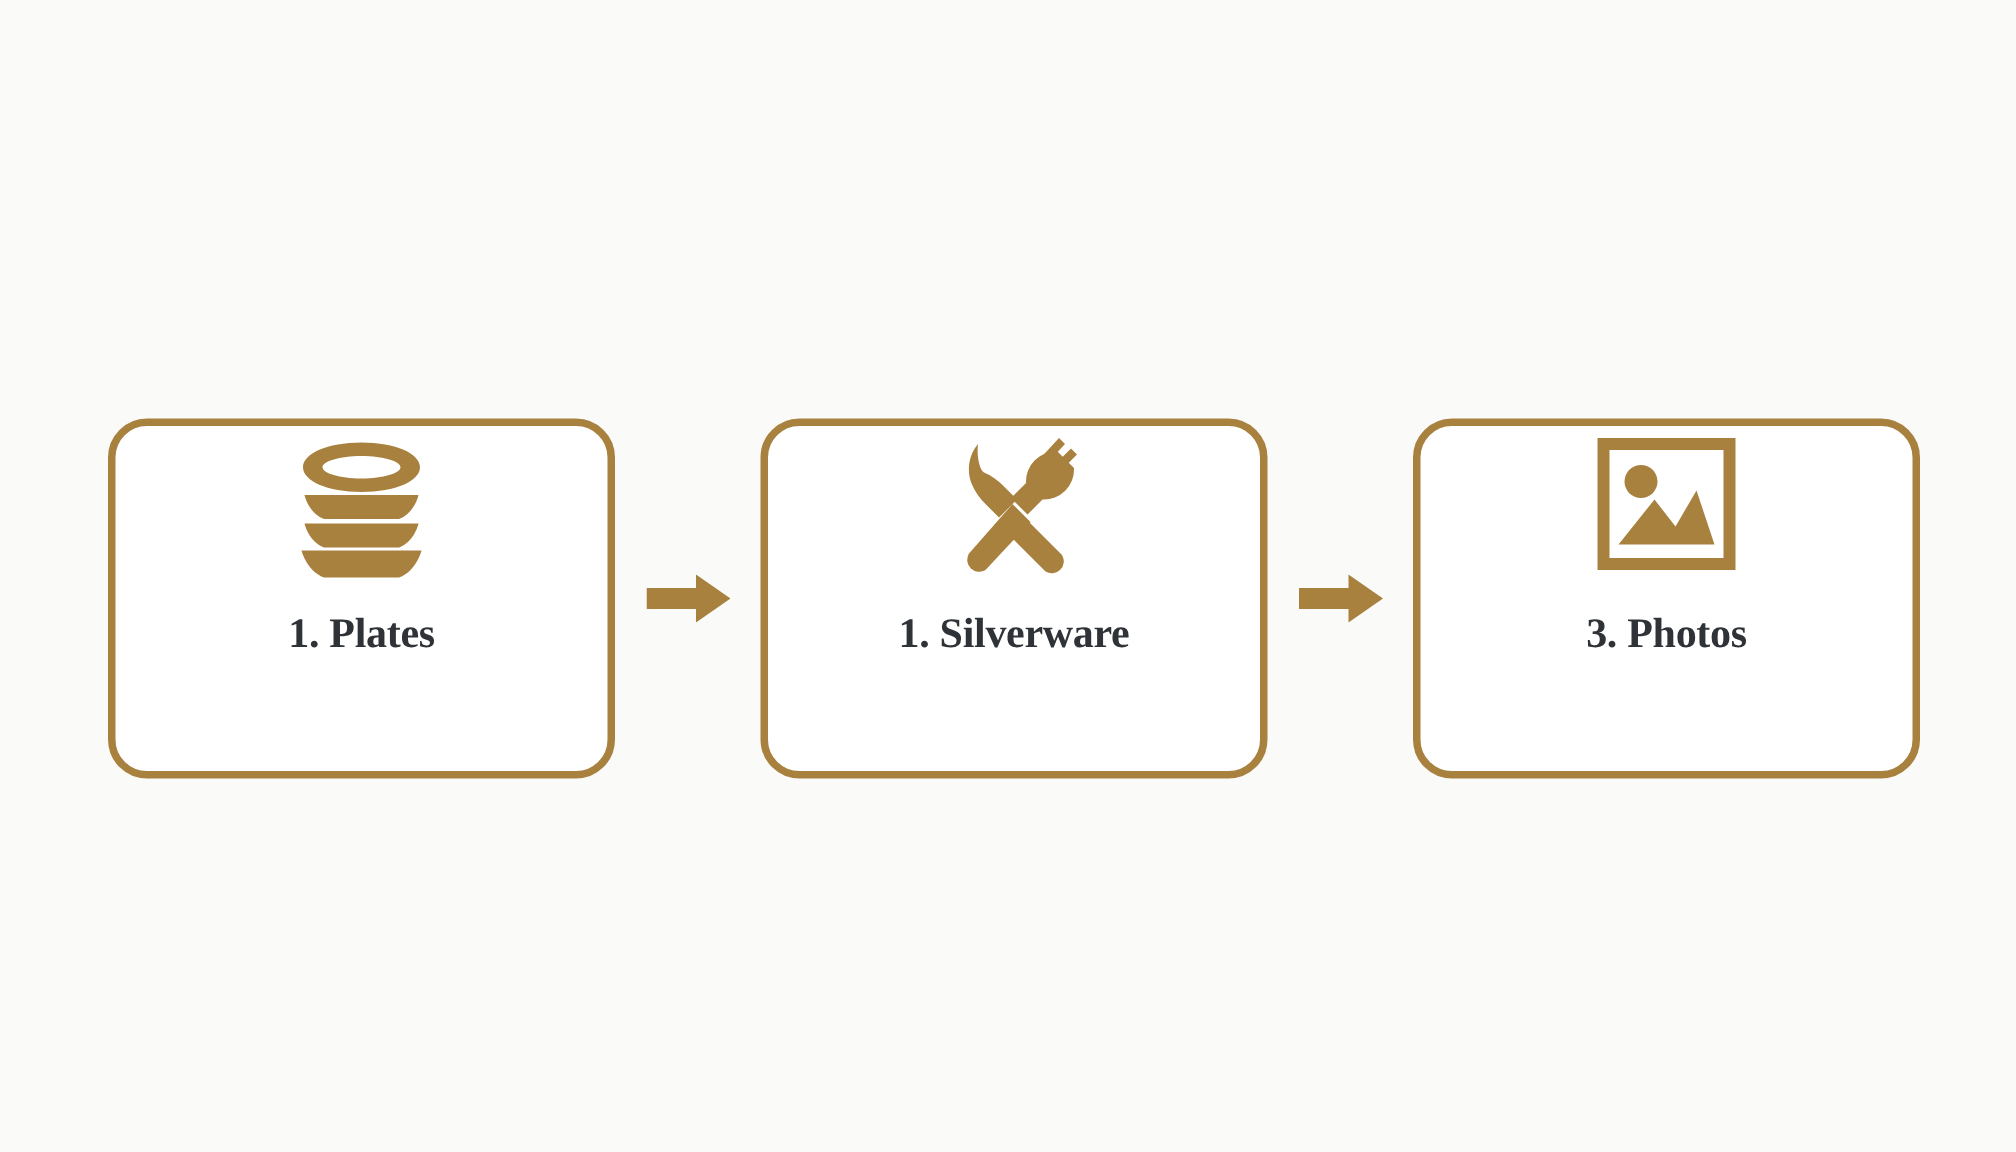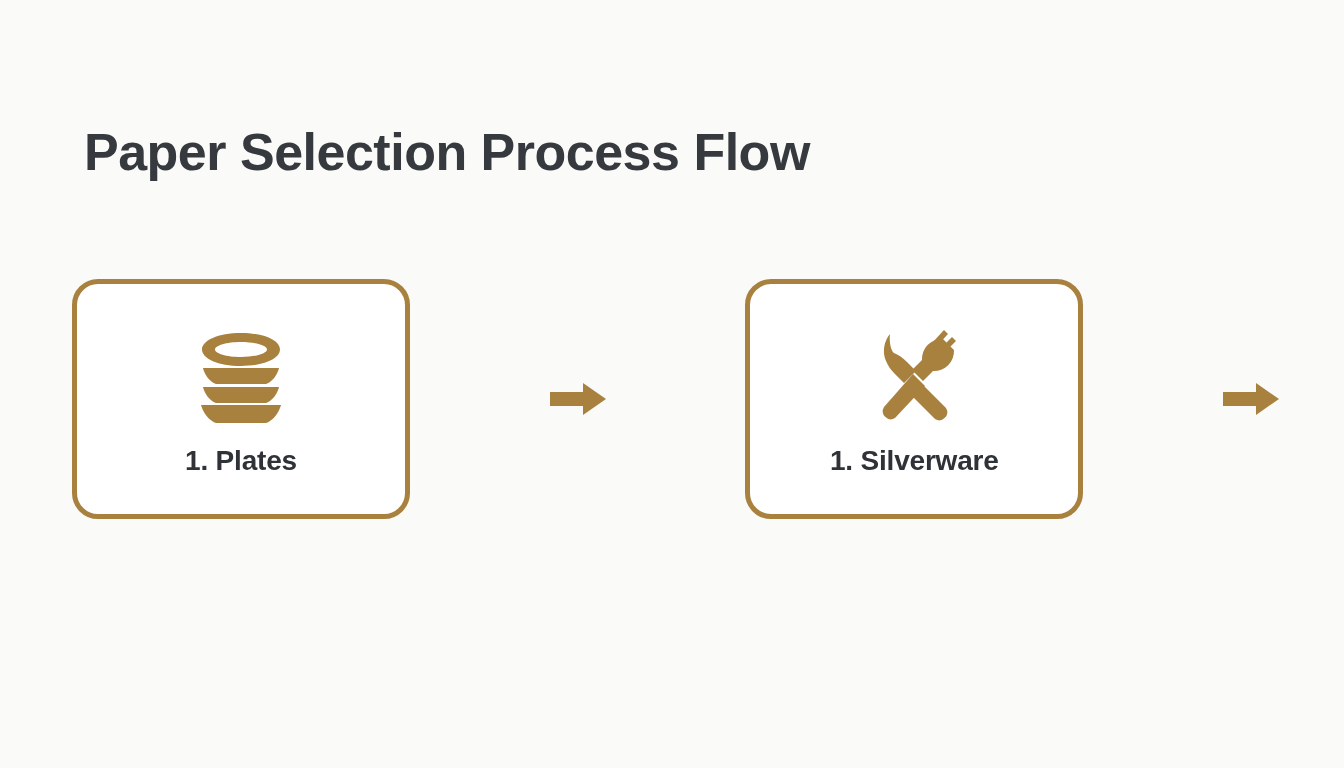--- a/index.html
+++ b/index.html
@@ -102,7 +102,6 @@
 
 <div class="slide">
 
-  <h1 class="page-title">Paper Selection Process Flow</h1>
 
   <div class="flow-row">
 

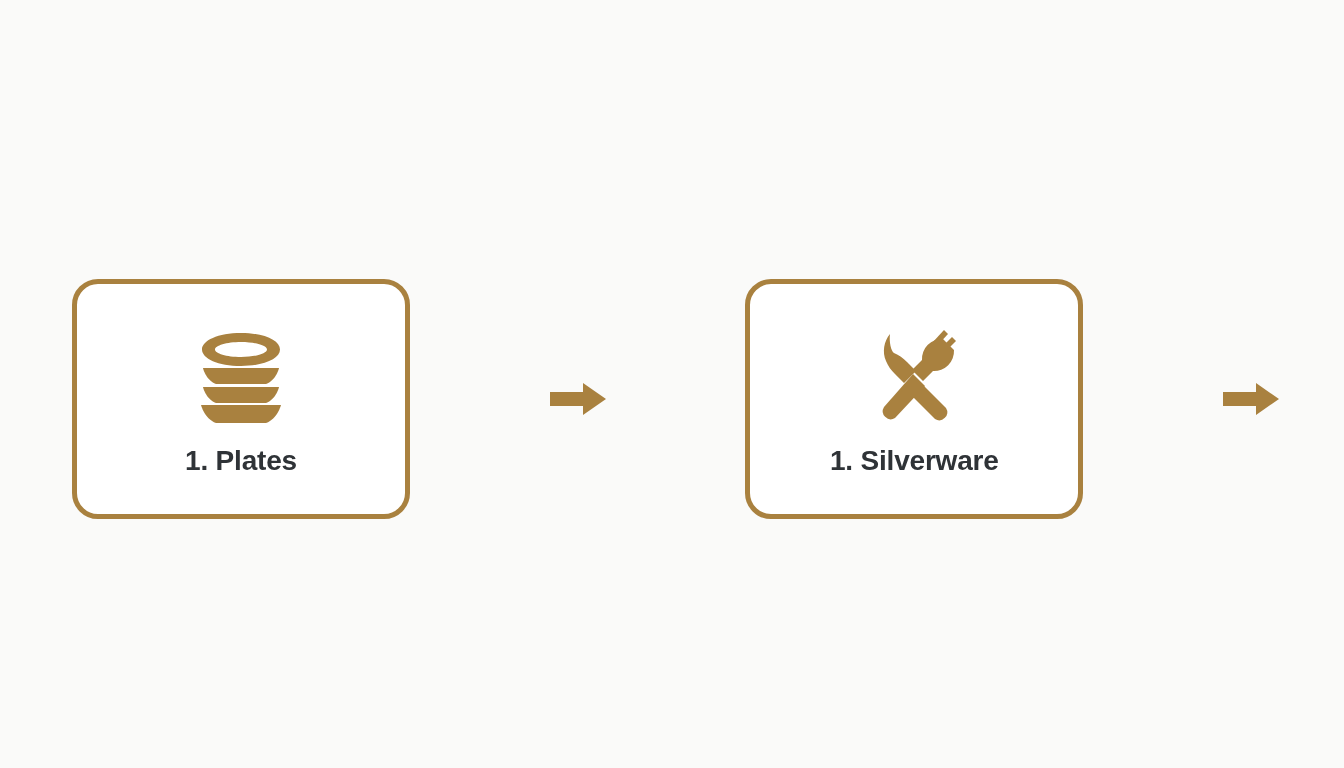--- a/index.html
+++ b/index.html
@@ -57,9 +57,10 @@
     display: flex;
     flex-direction: column;
     align-items: center;
-    justify-content: center;
+    justify-content: flex-start;
     flex: 0 0 auto;
     position: relative;
+    font-family: Liberation Serif, serif;
   }
 
   .card-icon {

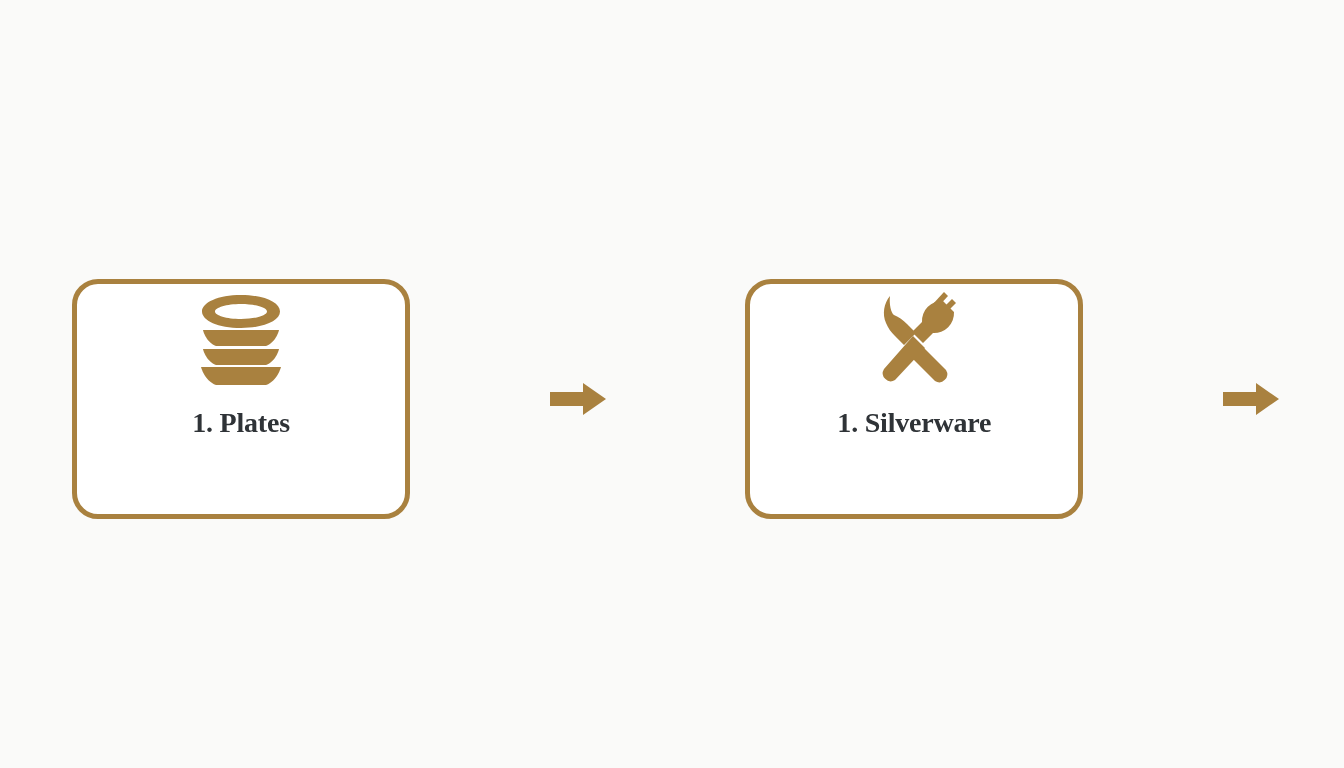--- a/index.html
+++ b/index.html
@@ -150,6 +150,16 @@
       </svg>
     </div>
 
+    <div class="flow-card">
+      <div class="card-icon">
+        <svg width="92" height="86" viewBox="0 0 92 86" fill="none">
+          <rect x="4" y="3" width="84" height="80" fill="none" stroke="#a9813f" stroke-width="8"></rect>
+          <circle cx="29" cy="28" r="11" fill="#a9813f"></circle>
+          <path d="M14 70 L38 40 L52 58 L66 34 L78 70 z" fill="#a9813f"></path>
+        </svg>
+      </div>
+      <div class="card-label">3. Photos</div>
+    </div>
 
   </div>
 </div>

